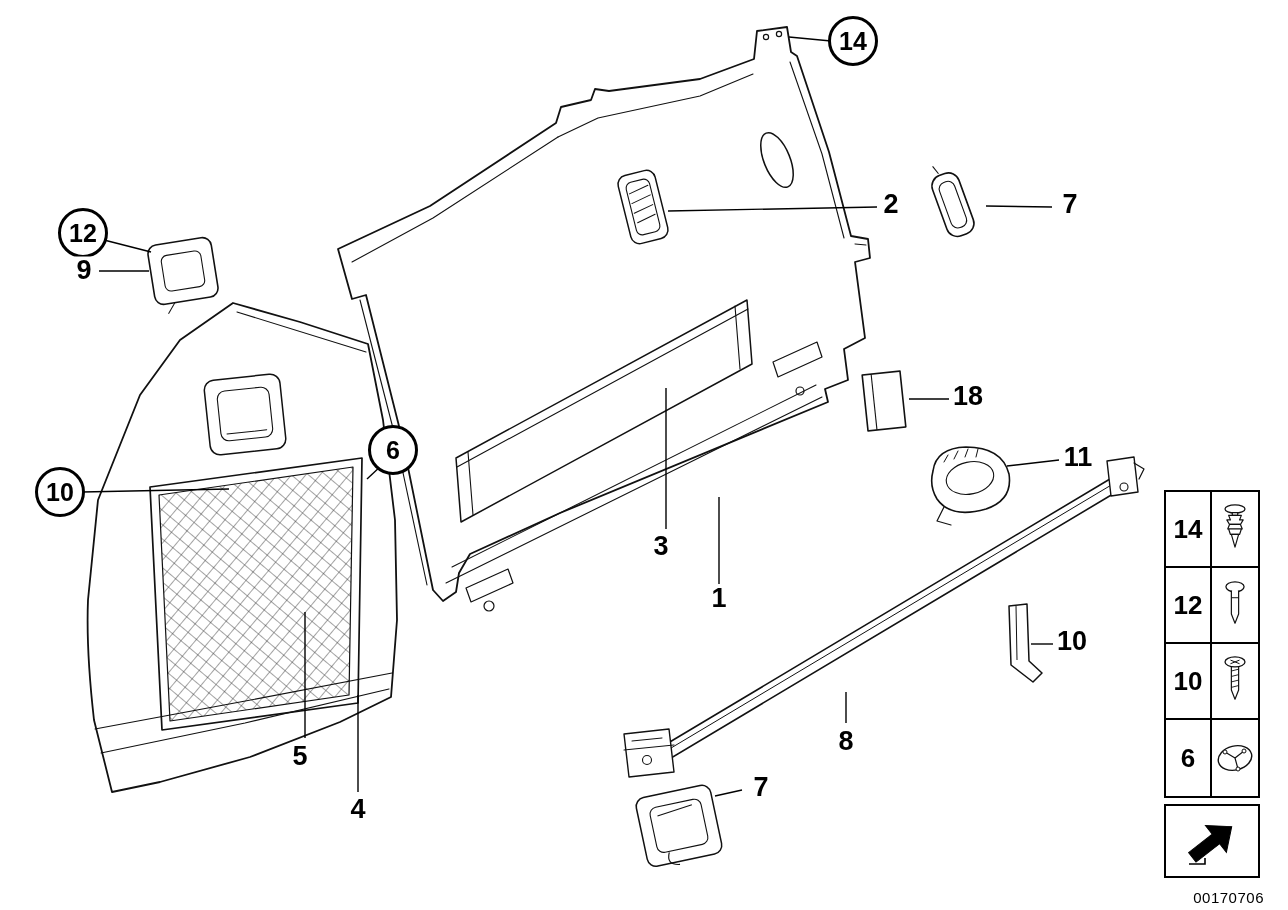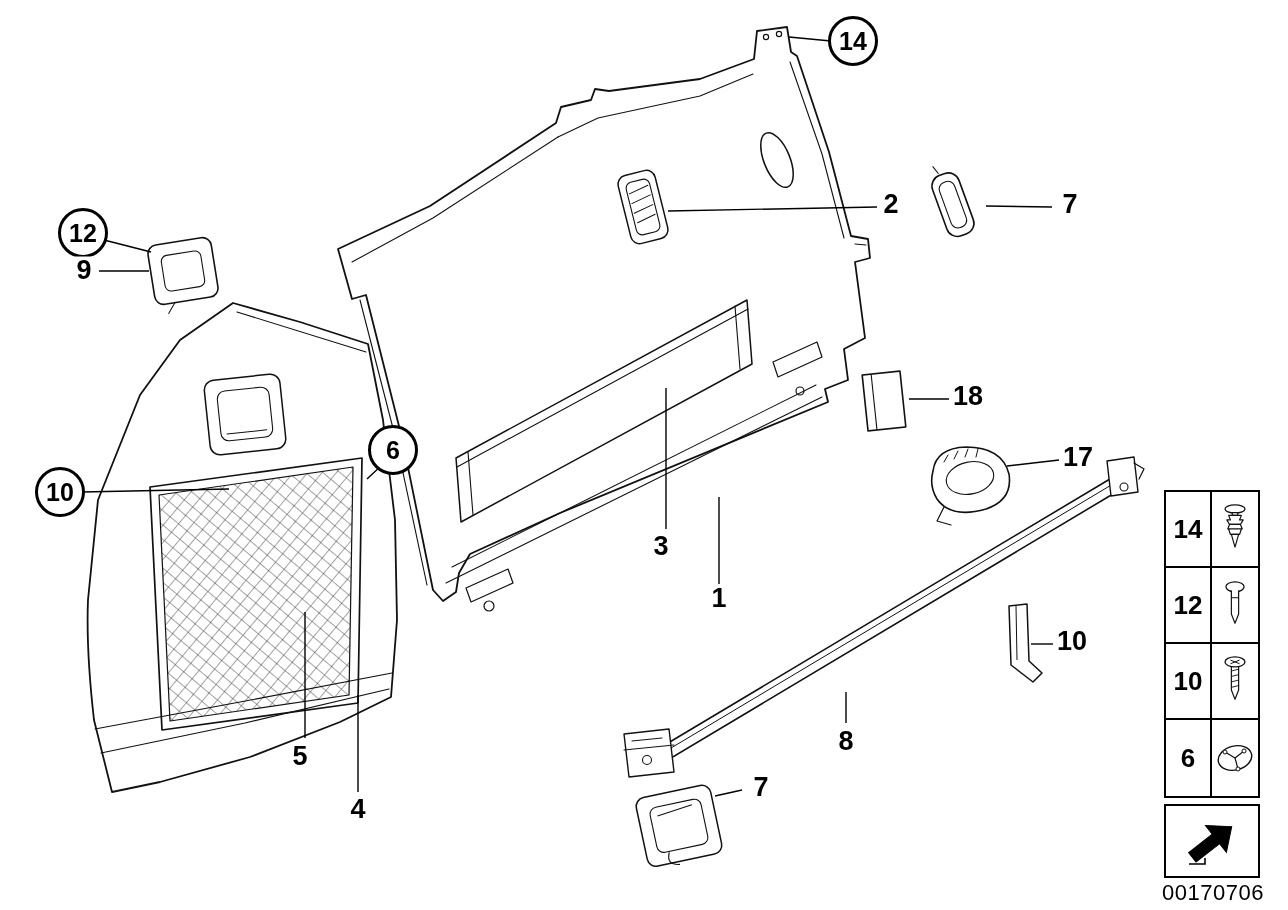--- a/index.html
+++ b/index.html
@@ -183,7 +183,7 @@
   <div class="callout" style="left:84px;top:270px">9</div>
   <div class="callout" style="left:968px;top:396px">18</div>
   <div class="callout circled" style="left:393px;top:450px">6</div>
-  <div class="callout" style="left:1078px;top:457px">17</div>
+  <div class="callout" style="left:1078px;top:457px">11</div>
   <div class="callout circled" style="left:60px;top:492px">10</div>
   <div class="callout" style="left:661px;top:546px">3</div>
   <div class="callout" style="left:719px;top:598px">1</div>

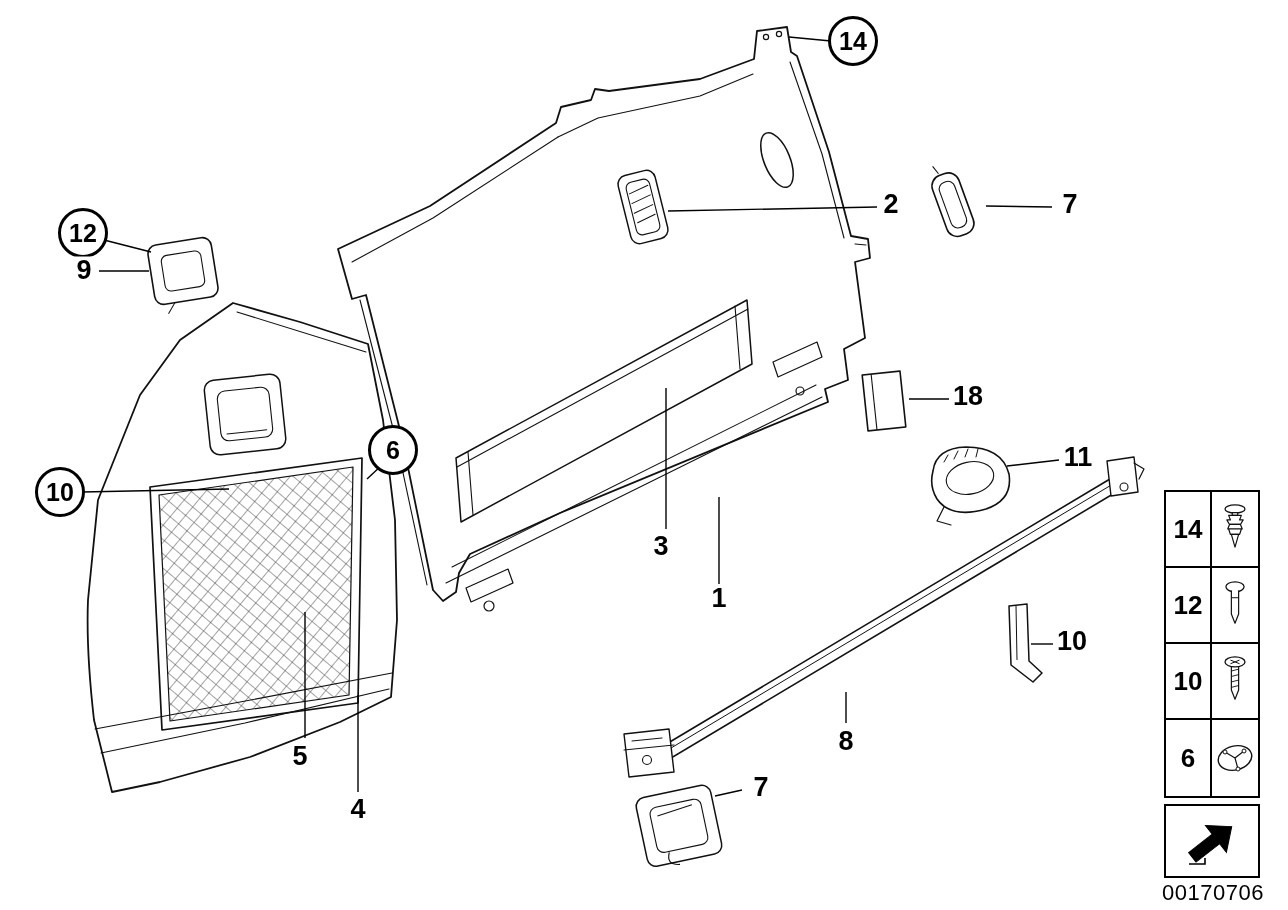--- a/index.html
+++ b/index.html
@@ -31,7 +31,7 @@
     display:flex;align-items:center;justify-content:center;
   }
   .part-number{
-    position:absolute;right:24px;bottom:4px;font-size:22px;letter-spacing:.5px;
+    position:absolute;right:24px;bottom:4px;font-size:15px;letter-spacing:.5px;
   }
 </style>
 </head>

